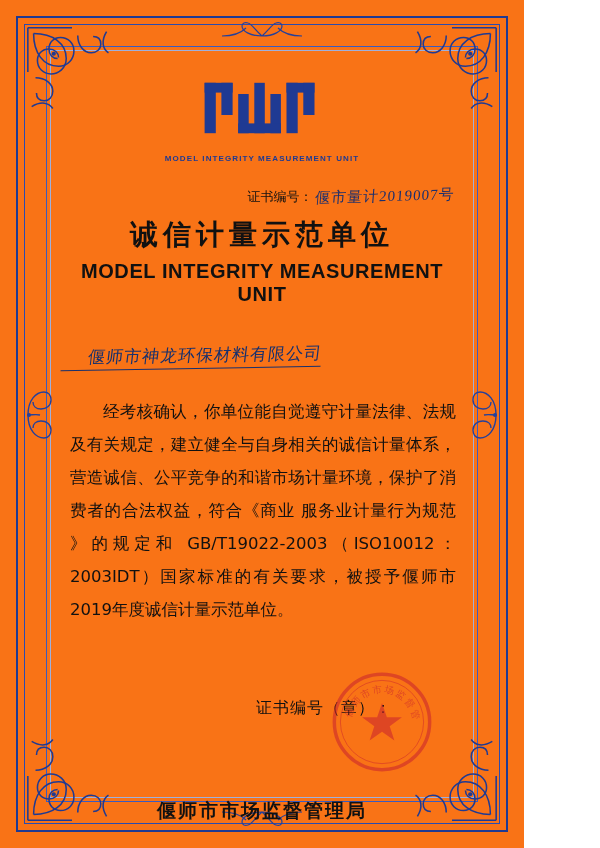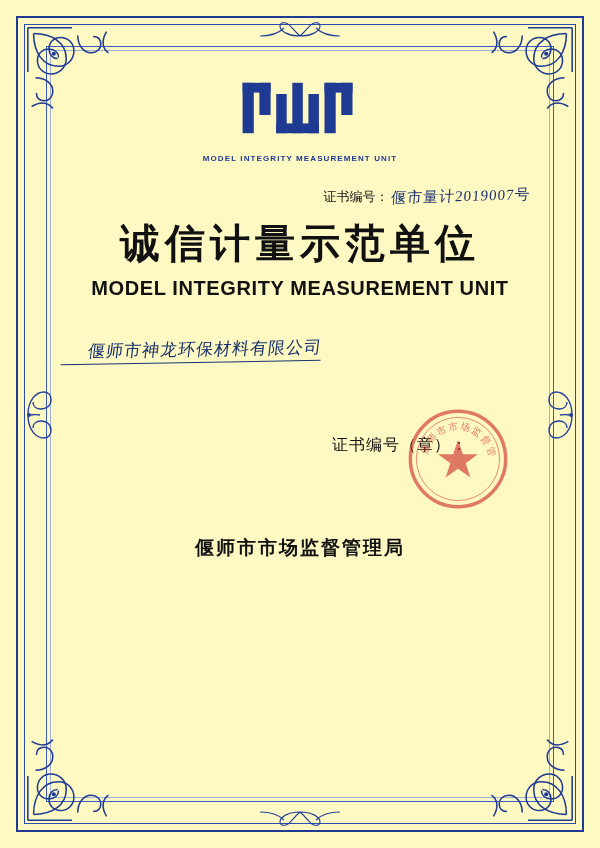--- a/index.html
+++ b/index.html
@@ -15,9 +15,9 @@
   }
   .certificate {
     position: relative;
-    width: 600px;
+    width: 524px;
     height: 848px;
-    background: #fef9c3;
+    background: #f97316;
     box-sizing: border-box;
     padding: 18px;
   }

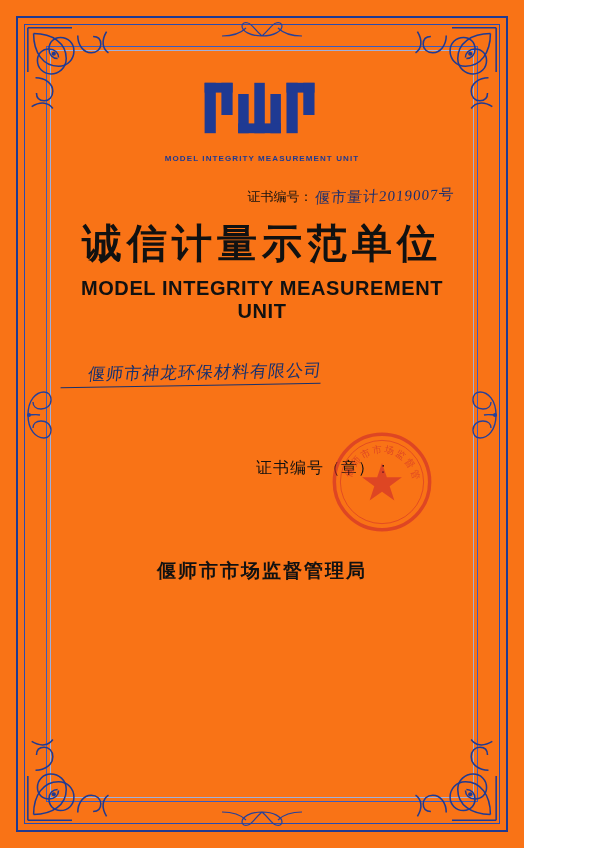--- a/index.html
+++ b/index.html
@@ -131,7 +131,7 @@
     text-align: center;
     font-family: "DejaVu Sans", sans-serif;
     font-weight: bold;
-    font-size: 40px;
+    font-size: 28px;
     letter-spacing: 5px;
     color: #111;
   }

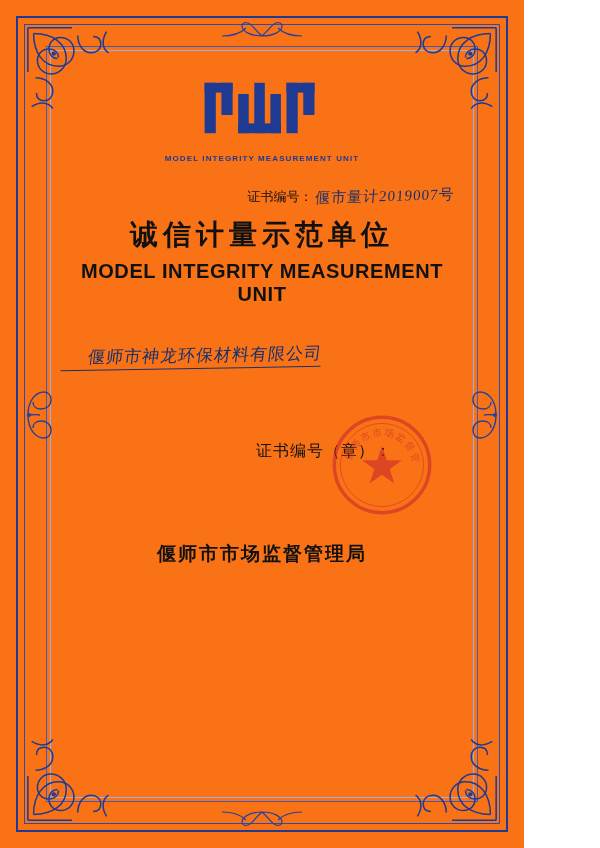--- a/index.html
+++ b/index.html
@@ -329,6 +329,9 @@
       <span class="recipient">偃师市神龙环保材料有限公司</span>
     </div>
 
+    <div class="body-text">
+      <p>经考核确认，你单位能自觉遵守计量法律、法规及有关规定，建立健全与自身相关的诚信计量体系，营造诚信、公平竞争的和谐市场计量环境，保护了消费者的合法权益，符合《商业 服务业计量行为规范 》的规定和 GB/T19022-2003（ISO10012：2003IDT）国家标准的有关要求，被授予偃师市2019年度诚信计量示范单位。</p>
+    </div>
 
     <div class="sign-area">
       <div class="issuer-line">证书编号（章）：</div>

